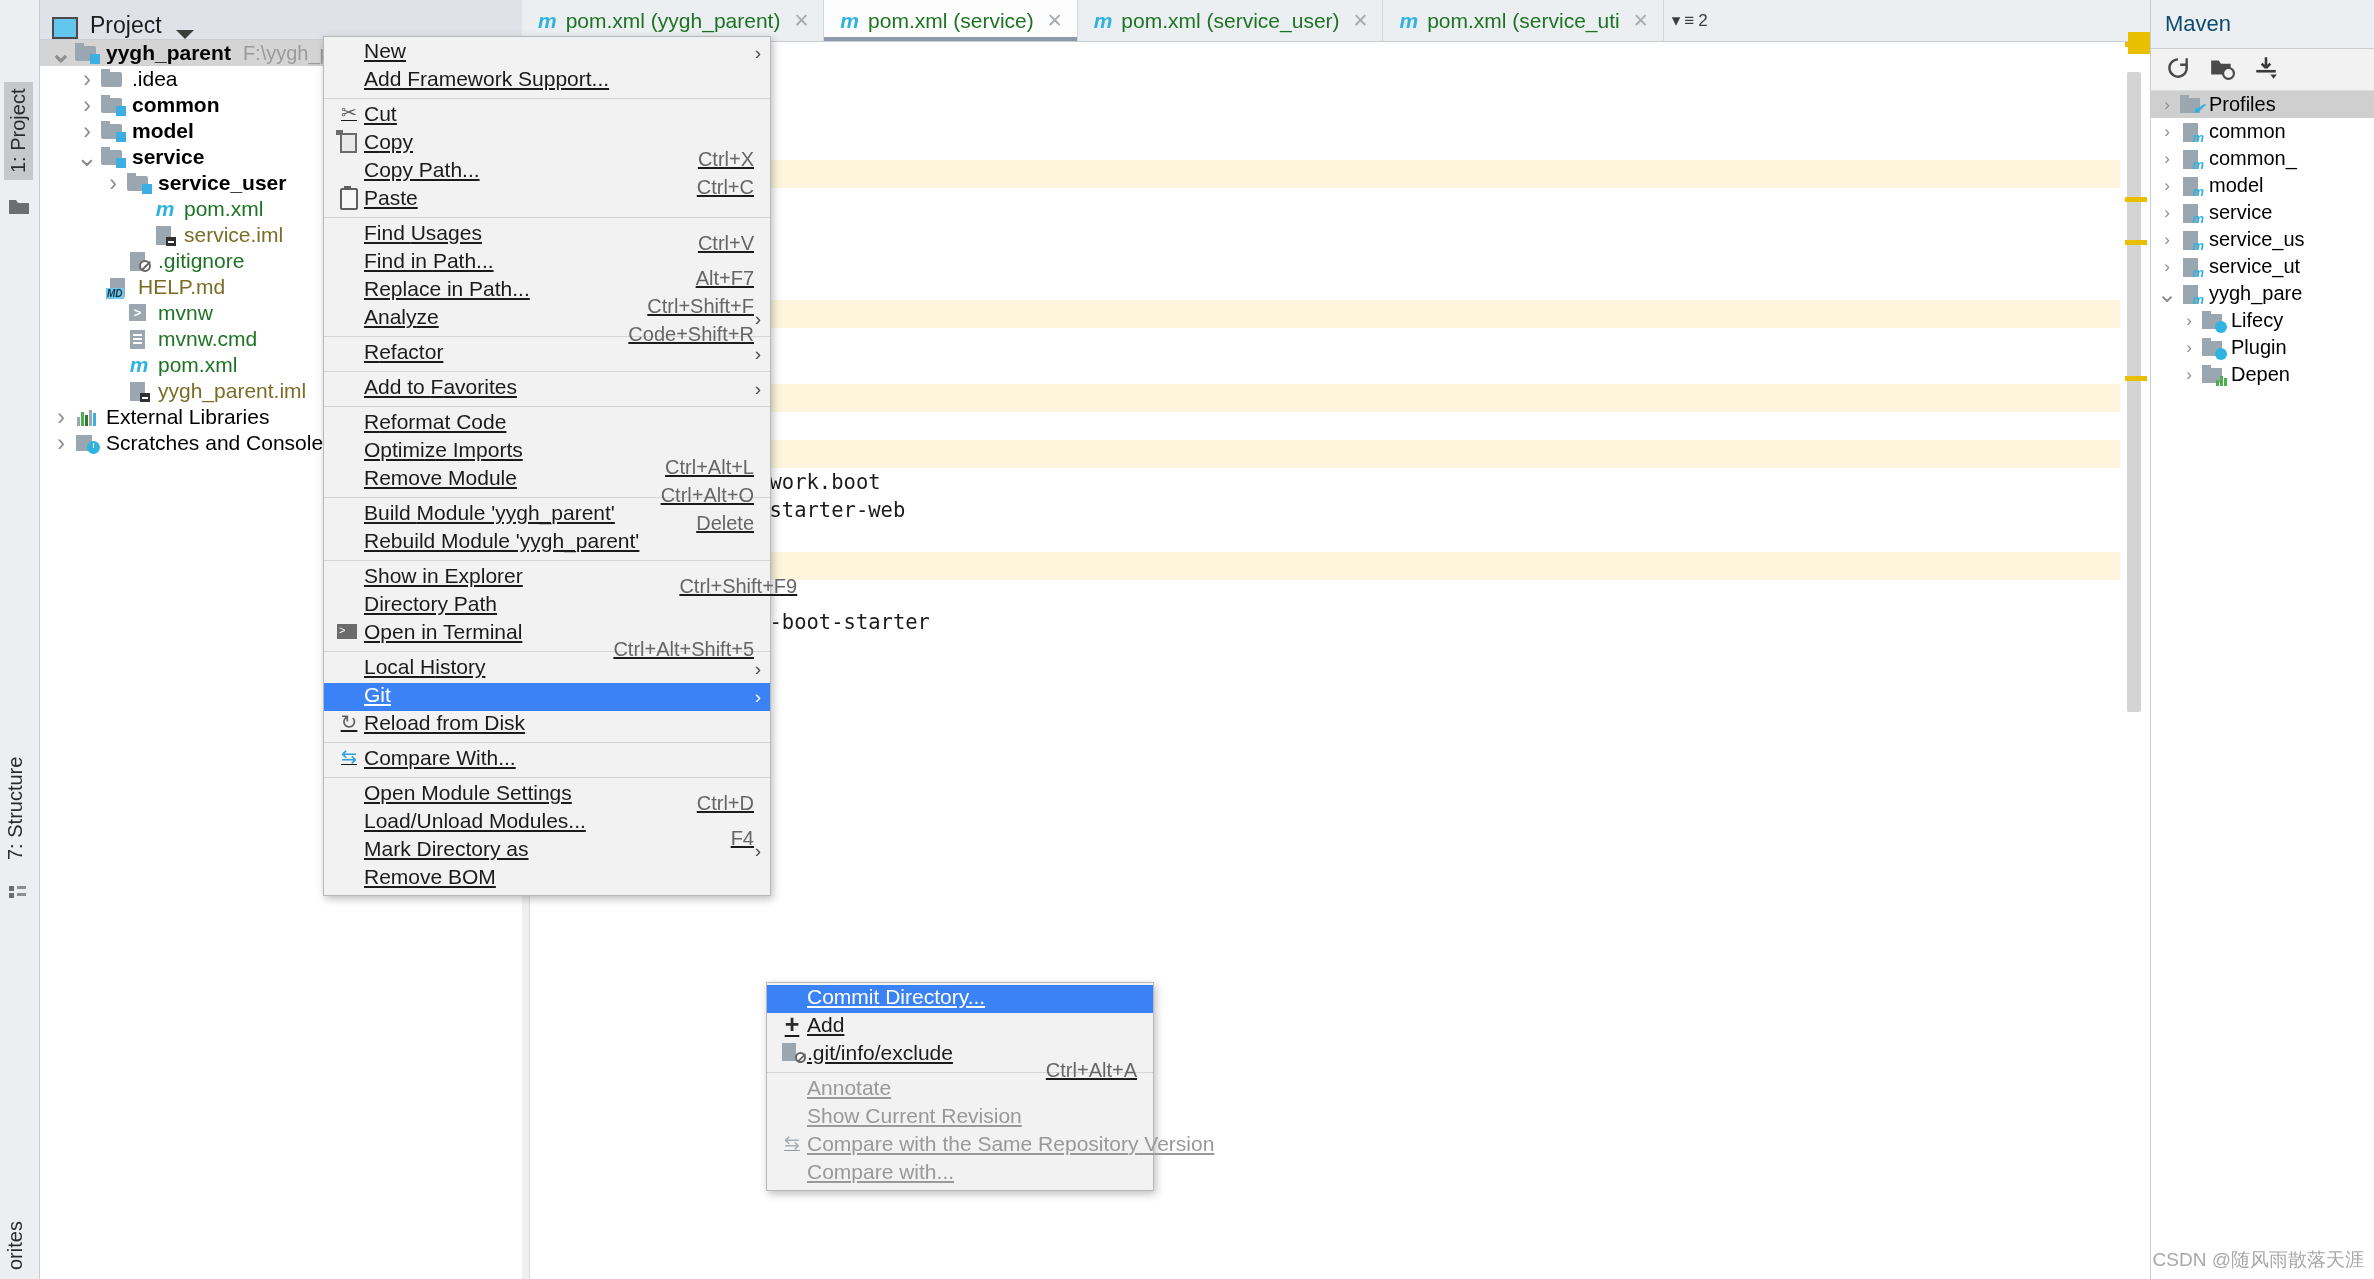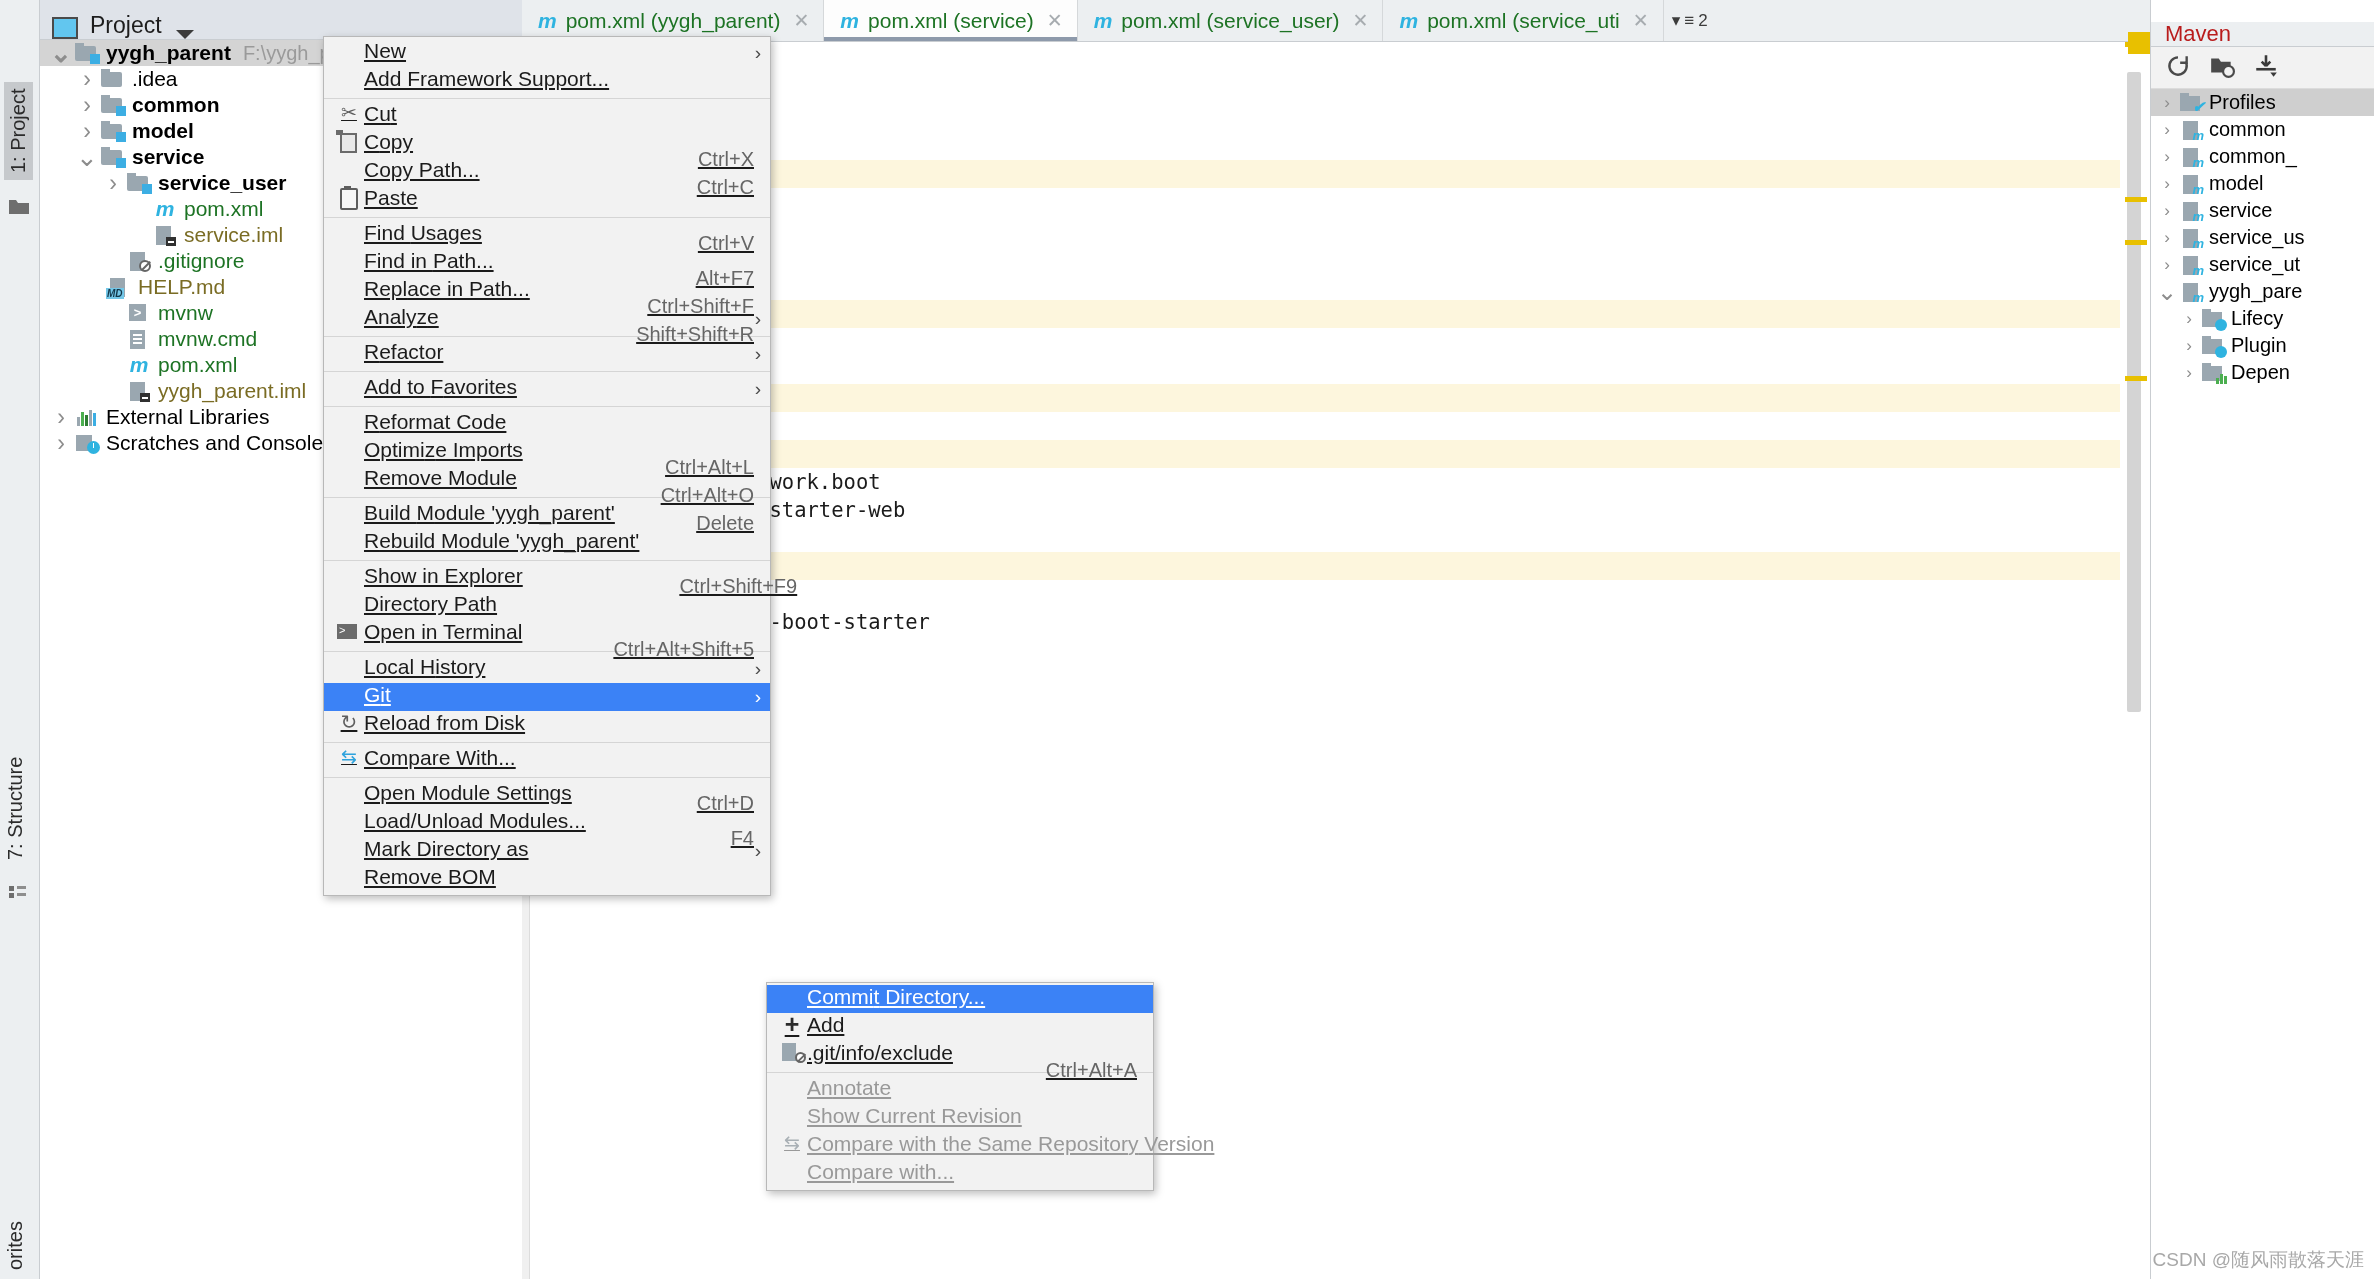--- a/index.html
+++ b/index.html
@@ -223,11 +223,10 @@
     border-left: 1px solid #c9cdd1;
   }
   .maven-head {
-    height: 25px; background: #eceff1;
+    height: 49px; background: #eceff1;
     display: flex; align-items: center; padding-left: 14px;
-    font-size: 22px; color: #b91c1c;
+    font-size: 22px; color: #0c4a6e;
     border-bottom: 1px solid #c9cdd1;
-    margin-top: 22px;
   }
   .maven-toolbar {
     height: 42px; background: #f2f2f2;

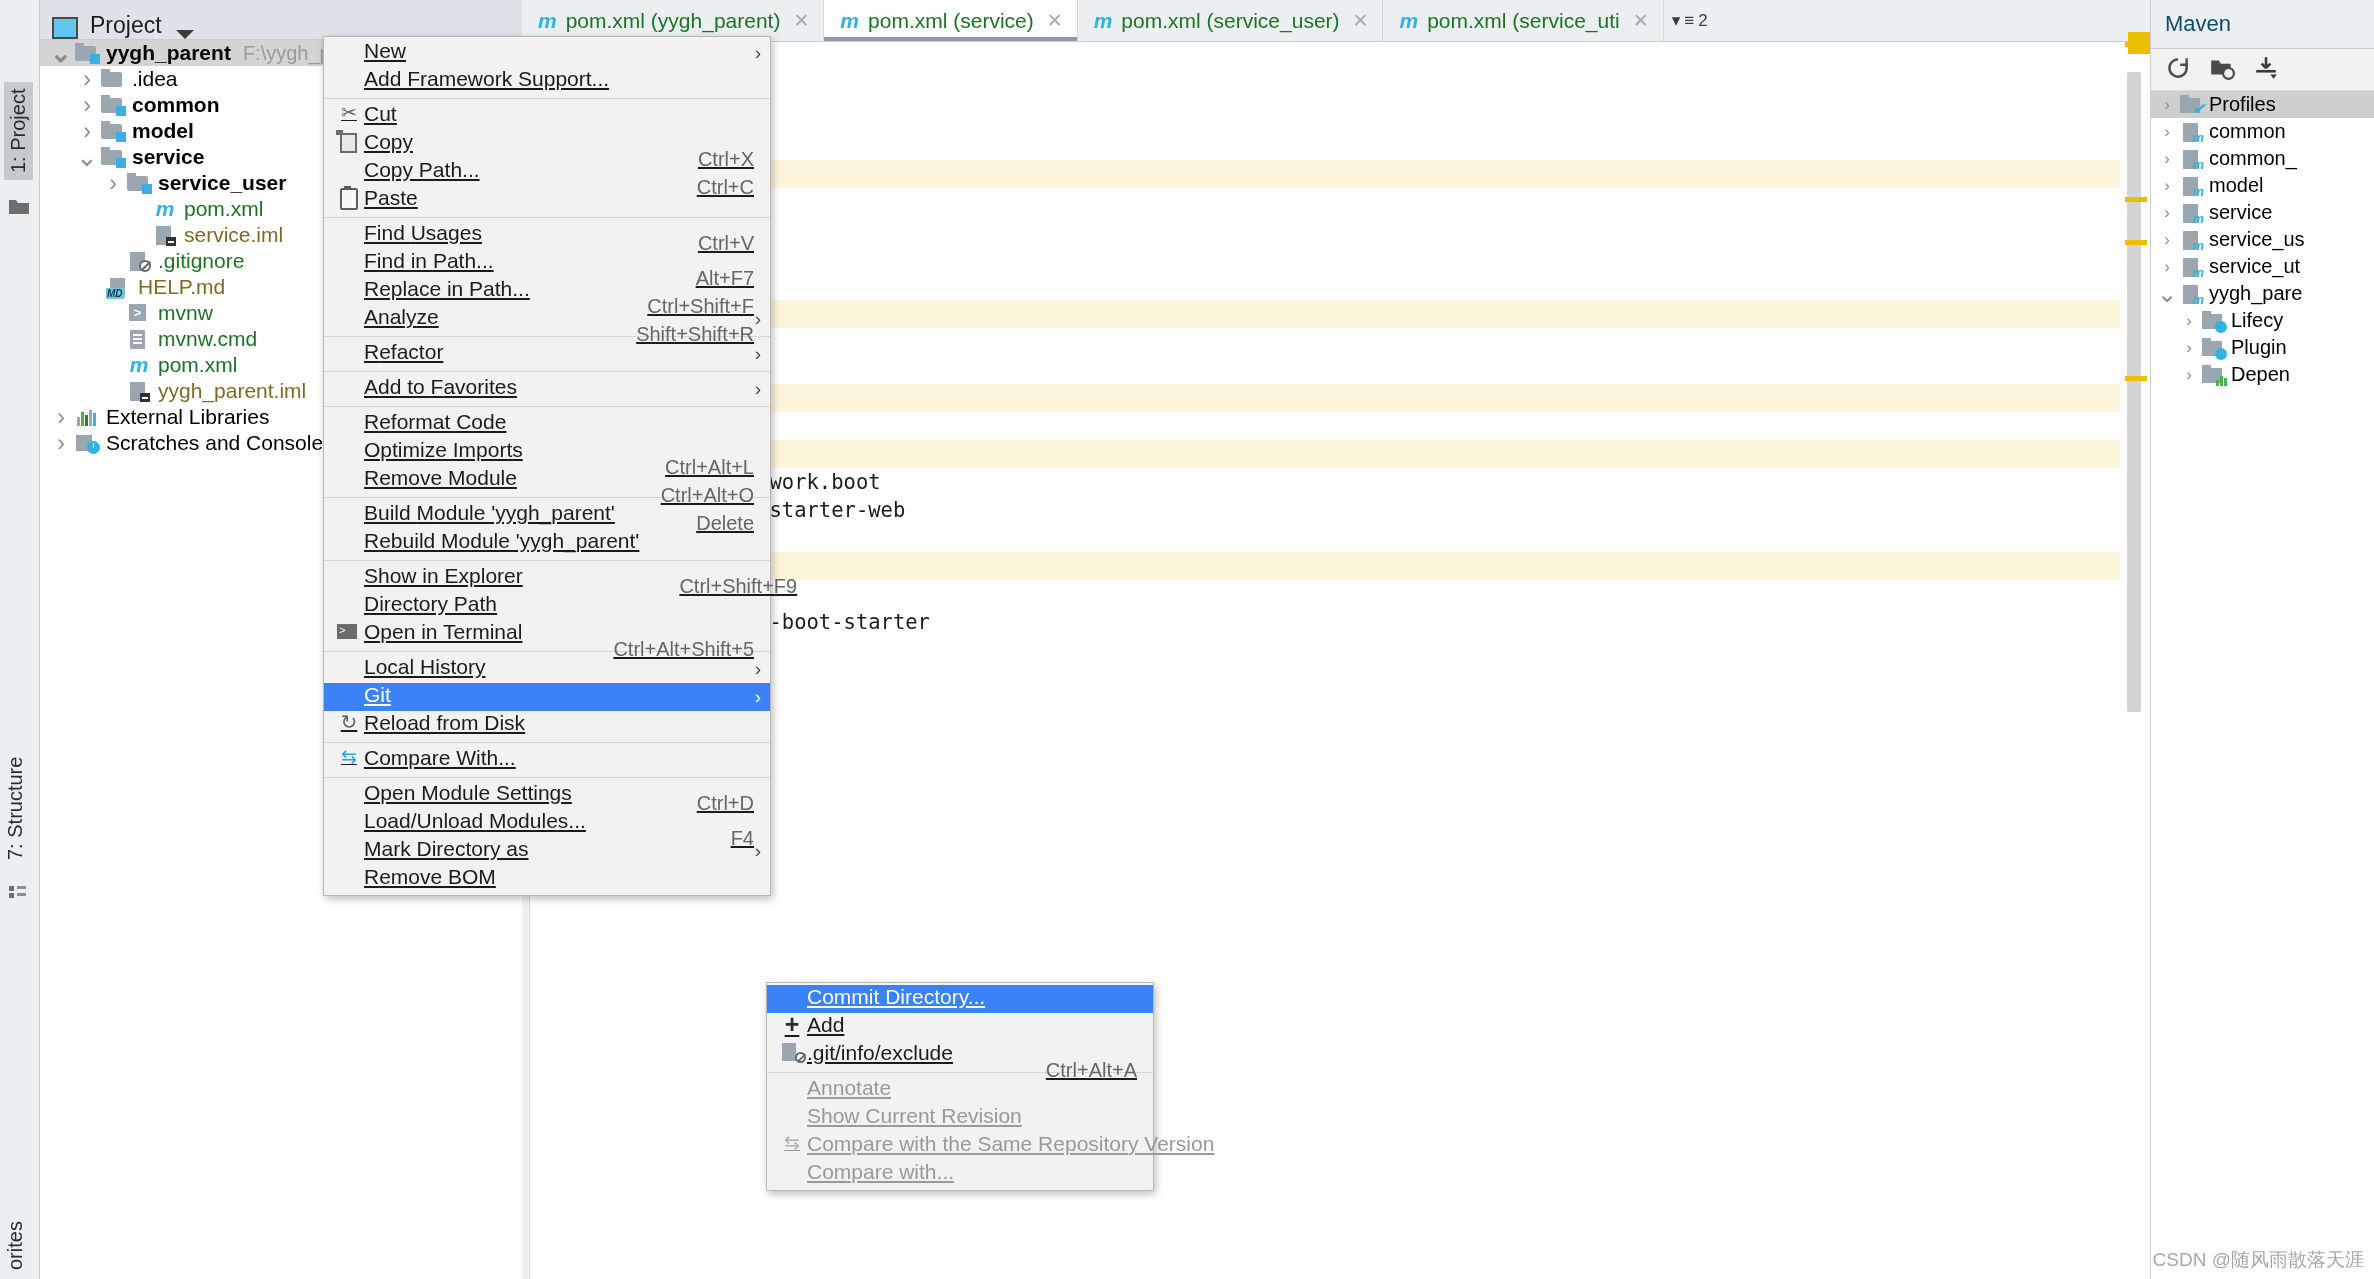--- a/index.html
+++ b/index.html
@@ -700,7 +700,7 @@
       <div class="ctx-item">
         <span class="ctx-ic"></span>
         <span class="ctx-label">Repl<span class="u">a</span>ce in Path...</span>
-        <span class="ctx-key">Shift+Shift+R</span>
+        <span class="ctx-key">Code+Shift+R</span>
       </div>
       <div class="ctx-item">
         <span class="ctx-ic"></span>

